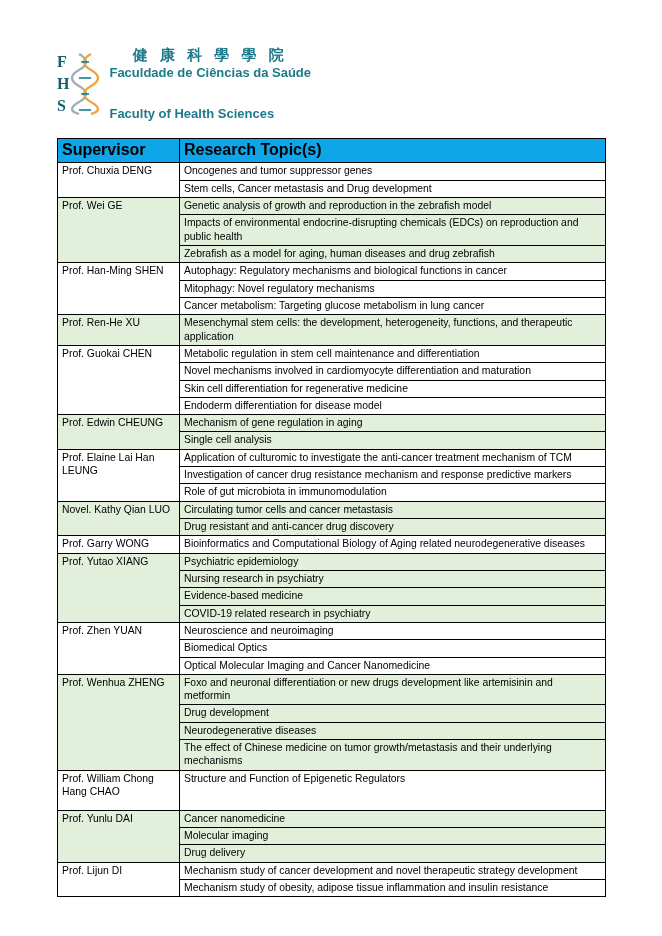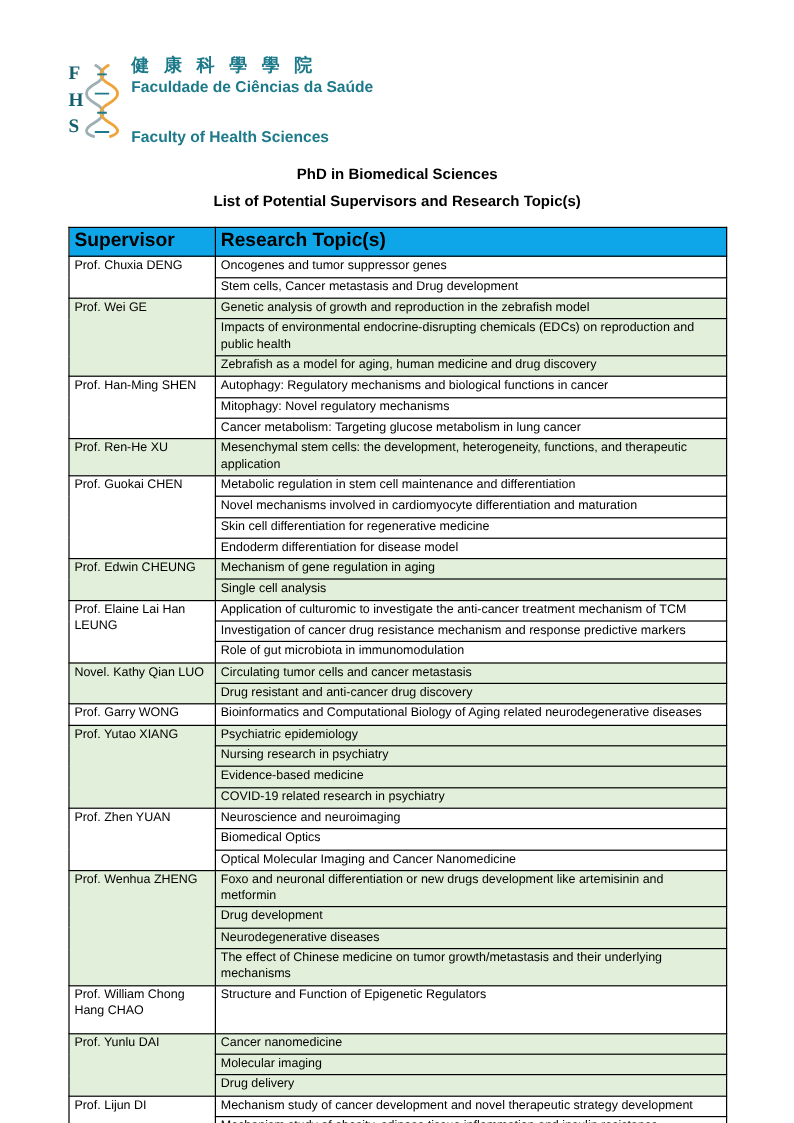--- a/index.html
+++ b/index.html
@@ -27,7 +27,7 @@
     font-family:"Liberation Serif", serif;}
   .helix{margin-left:2px;}
   .logo-text{color:var(--accent);font-weight:bold;line-height:1.3;}
-  .logo-cn{font-size:15px;letter-spacing:4px;white-space:nowrap;}
+  .logo-cn{font-size:15px;letter-spacing:4px;white-space:nowrap;text-align:center;}
   .logo-pt{font-size:13px;}
   .logo-en{font-size:13px;margin-top:24px;}
 

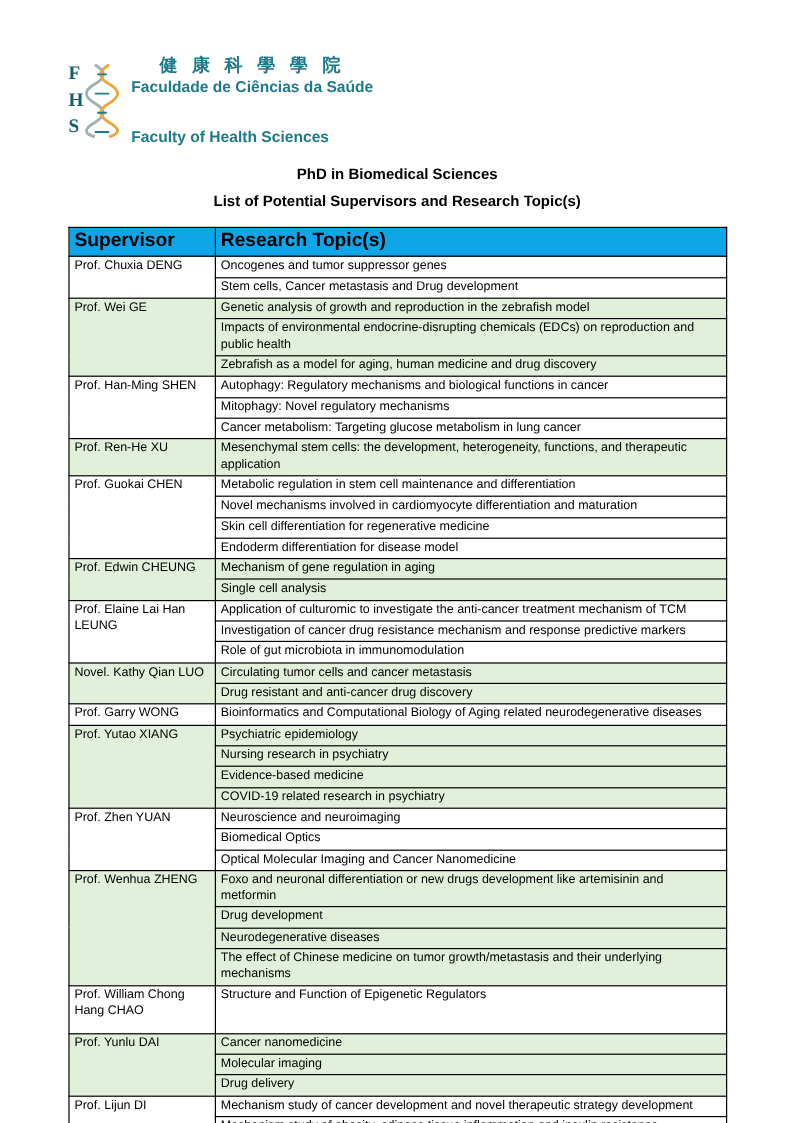--- a/index.html
+++ b/index.html
@@ -74,10 +74,6 @@
     </div>
   </div>
 
-  <div class="titles">
-    <div class="t1">PhD in Biomedical Sciences</div>
-    <div class="t2">List of Potential Supervisors and Research Topic(s)</div>
-  </div>
 
   <table>
     <colgroup>

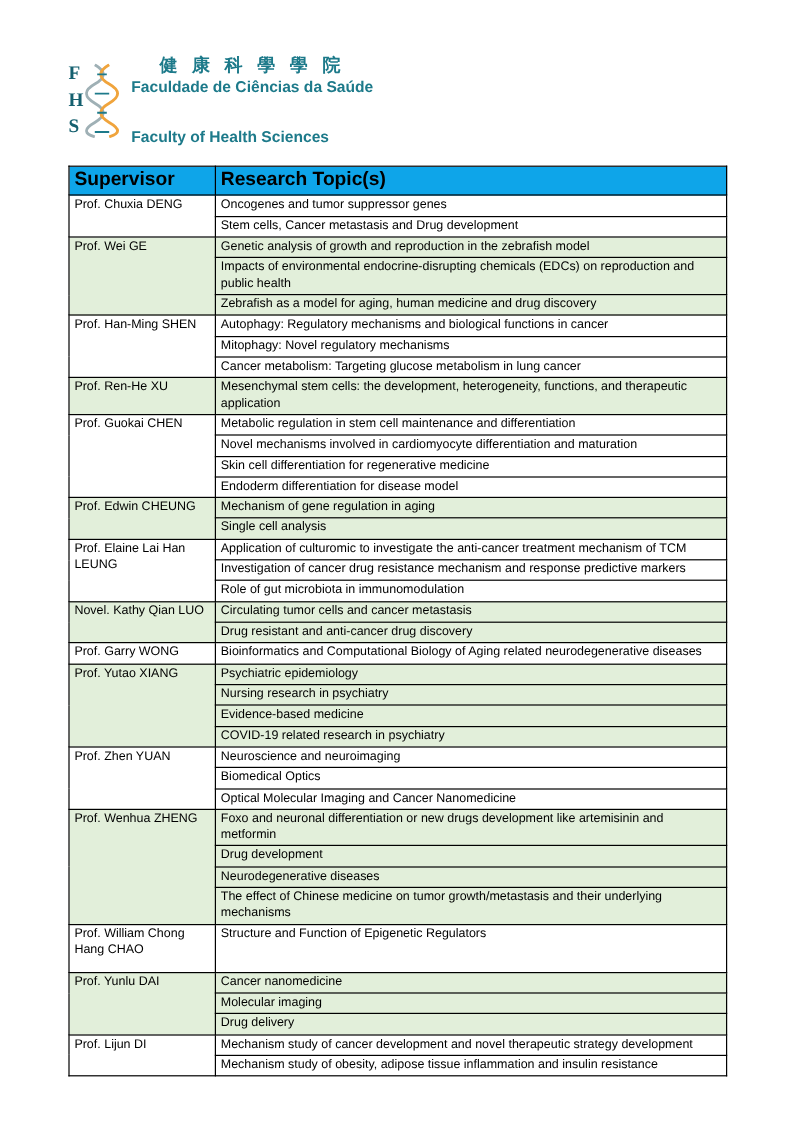--- a/index.html
+++ b/index.html
@@ -102,7 +102,7 @@
           <td>Impacts of environmental endocrine-disrupting chemicals (EDCs) on reproduction and public health</td>
         </tr>
         <tr class="shaded">
-          <td>Zebrafish as a model for aging, human medicine and drug discovery</td>
+          <td>Zebrafish as a model for aging, human diseases and drug zebrafish</td>
         </tr>
         <tr class="">
           <td rowspan="3">Prof. Han-Ming SHEN</td>

